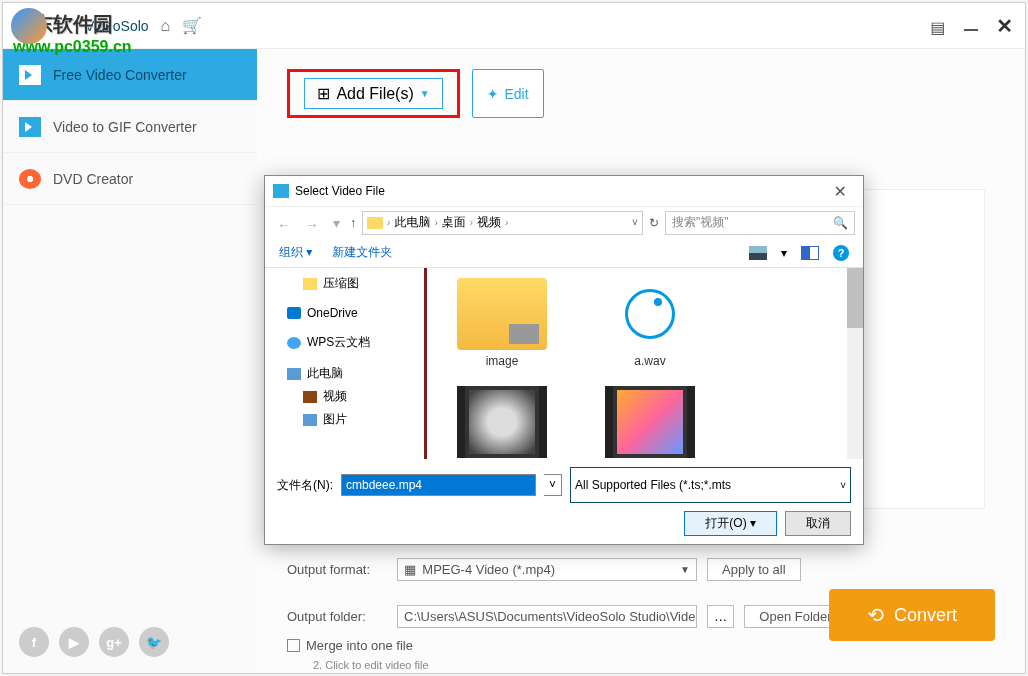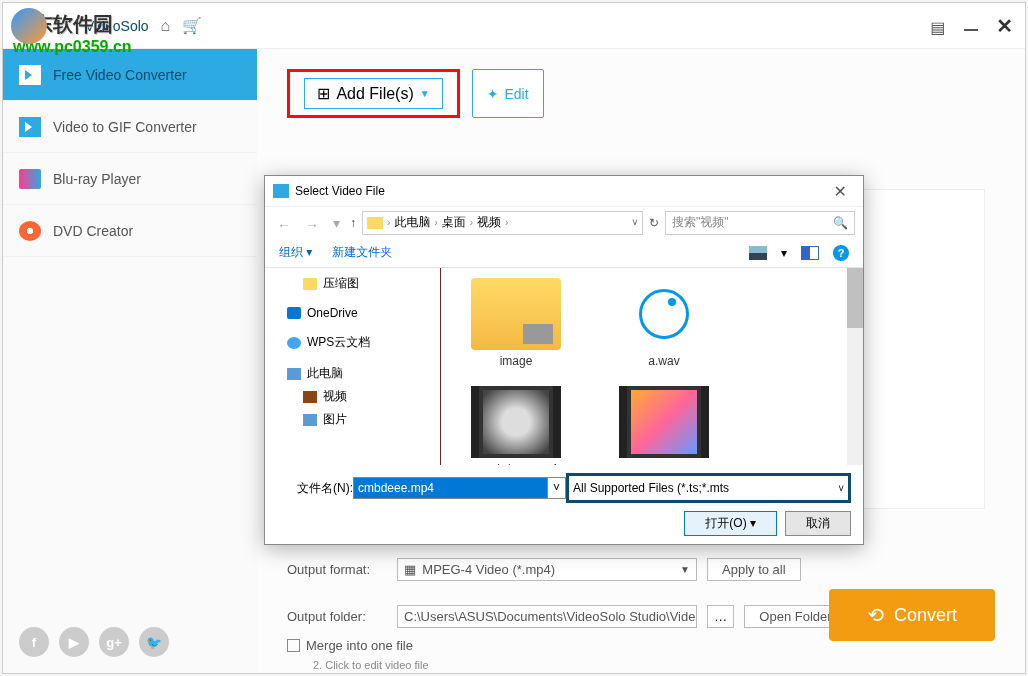--- a/index.html
+++ b/index.html
@@ -153,10 +153,6 @@
         <span>Video to GIF Converter</span>
       </div>
       <div class="sidebar-item">
-        <span class="sidebar-icon icon-bluray"></span>
-        <span>Blu-ray Player</span>
-      </div>
-      <div class="sidebar-item">
         <span class="sidebar-icon icon-dvd"></span>
         <span>DVD Creator</span>
       </div>

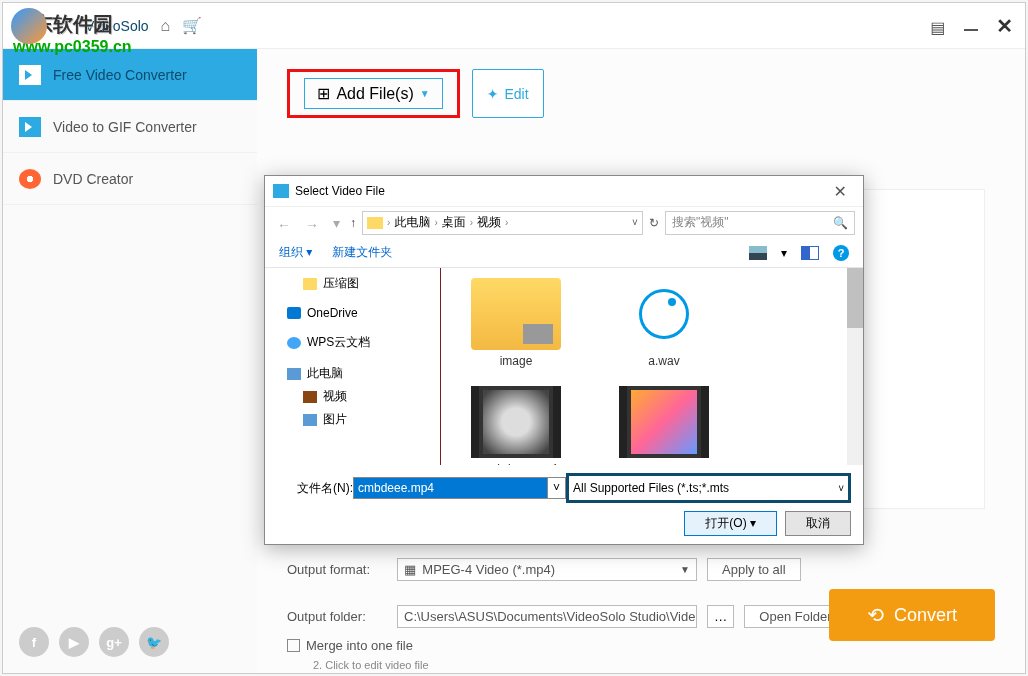--- a/index.html
+++ b/index.html
@@ -82,7 +82,7 @@
 .view-icon { width: 18px; height: 14px; background: linear-gradient(#8bc 50%,#345 50%); cursor: pointer; }
 .help-icon { width: 16px; height: 16px; border-radius: 50%; background: #0099e5; color: #fff; display: flex; align-items: center; justify-content: center; font-size: 11px; font-weight: bold; cursor: pointer; }
 .dialog-body { flex: 1; display: flex; overflow: hidden; }
-.tree-panel { width: 176px; border-right: 1px solid #7f1d1d; padding: 4px 0; overflow: hidden; }
+.tree-panel { width: 162px; border-right: 3px solid #7f1d1d; padding: 4px 0; overflow: hidden; }
 .tree-item { display: flex; align-items: center; gap: 6px; padding: 3px 10px 3px 22px; cursor: pointer; white-space: nowrap; }
 .tree-item.indent { padding-left: 38px; }
 .tree-icon { width: 14px; height: 12px; flex-shrink: 0; }

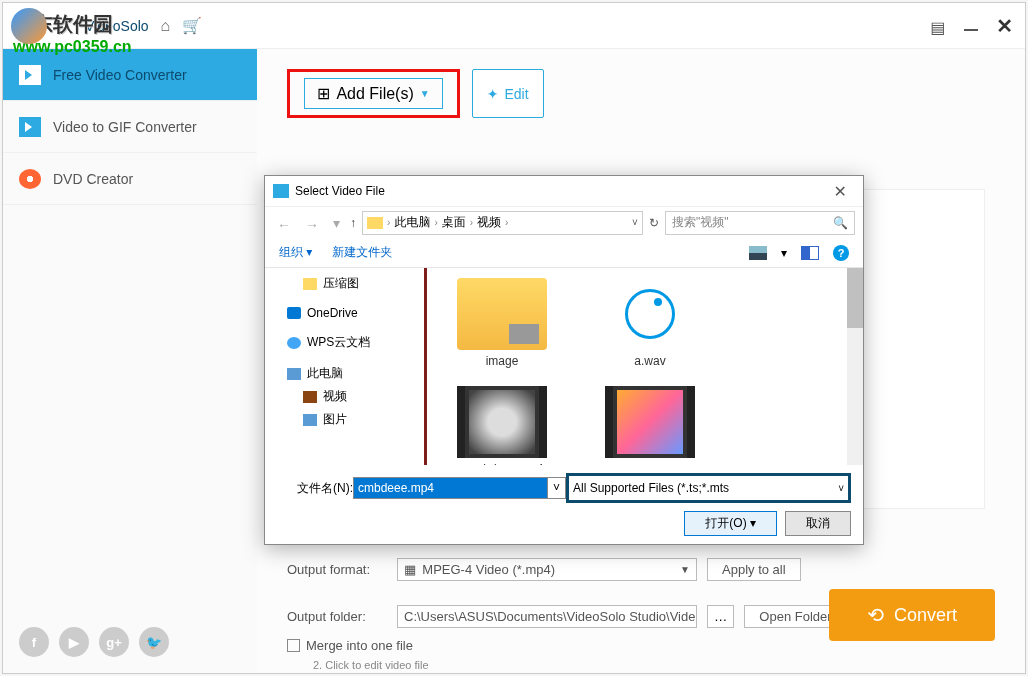--- a/index.html
+++ b/index.html
@@ -108,7 +108,7 @@
 .thumb-video.anime::after { content:""; position:absolute; inset:4px; background: linear-gradient(135deg,#ffaa33,#ff6699,#6699ff); }
 .file-label { font-size: 12px; color: #333; white-space: nowrap; overflow: hidden; max-width: 120px; }
 .dialog-footer { padding: 8px 12px; }
-.filename-row { display: flex; align-items: center; gap: 0; margin-bottom: 8px; margin-left: 20px; }
+.filename-row { display: flex; align-items: center; gap: 8px; margin-bottom: 8px; }
 .filename-label { }
 .filename-input { flex: 0 0 195px; border: 1px solid #888; height: 22px; padding: 0 4px; background: #0078d4; color: #fff; display: flex; align-items: center; }
 .filename-caret { width: 18px; border: 1px solid #888; border-left: none; height: 22px; display: flex; align-items: center; justify-content: center; cursor: pointer; }

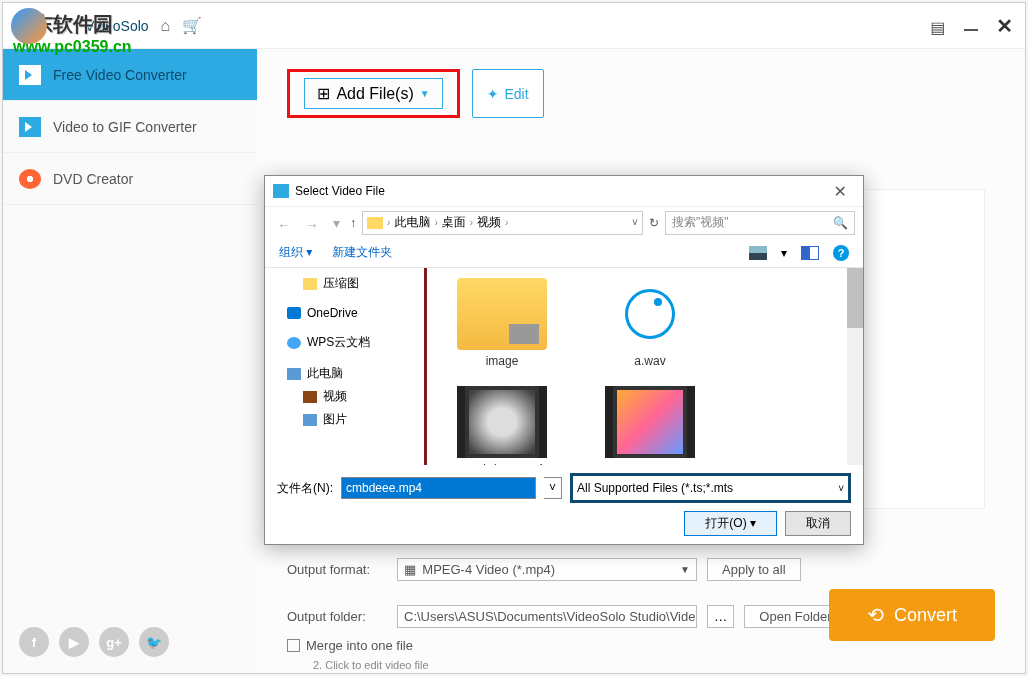--- a/index.html
+++ b/index.html
@@ -112,7 +112,7 @@
 .filename-label { }
 .filename-input { flex: 0 0 195px; border: 1px solid #888; height: 22px; padding: 0 4px; background: #0078d4; color: #fff; display: flex; align-items: center; }
 .filename-caret { width: 18px; border: 1px solid #888; border-left: none; height: 22px; display: flex; align-items: center; justify-content: center; cursor: pointer; }
-.filetype-select { flex: 1; border: 3px solid #0c4a6e; height: 30px; padding: 0 4px; display: flex; align-items: center; }
+.filetype-select { flex: 1; border: 1px solid #0c4a6e; height: 36px; padding: 0 4px; display: flex; align-items: center; }
 .filetype-select .caret { margin-left: auto; font-size: 10px; }
 .dialog-buttons { display: flex; justify-content: flex-end; gap: 8px; }
 .dlg-btn { border: 1px solid #888; background: #e5e5e5; padding: 3px 20px; cursor: pointer; font-size: 12px; }

